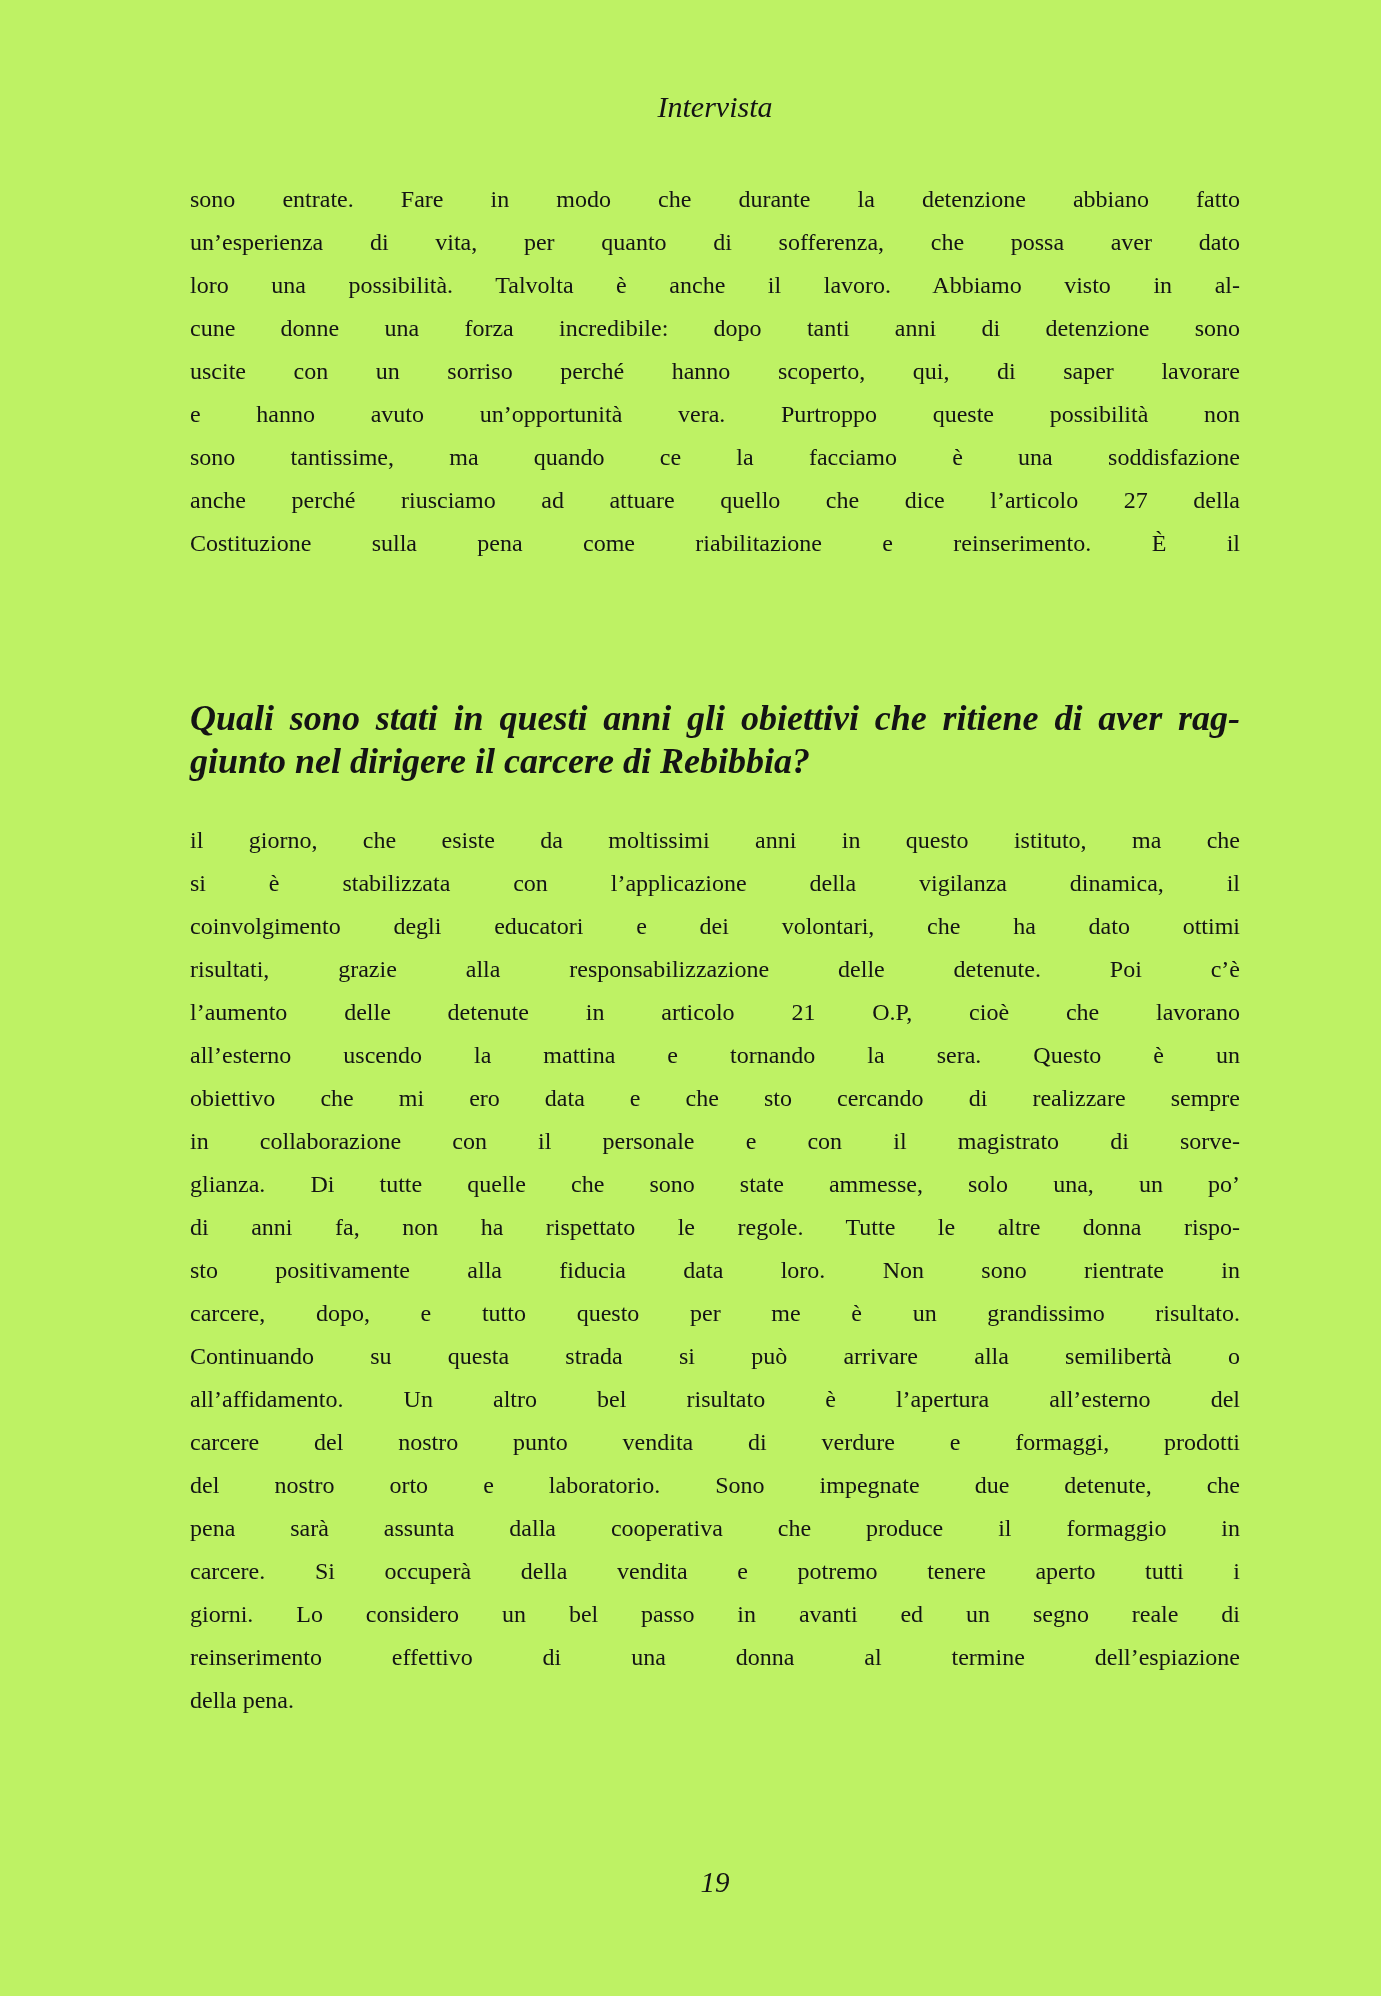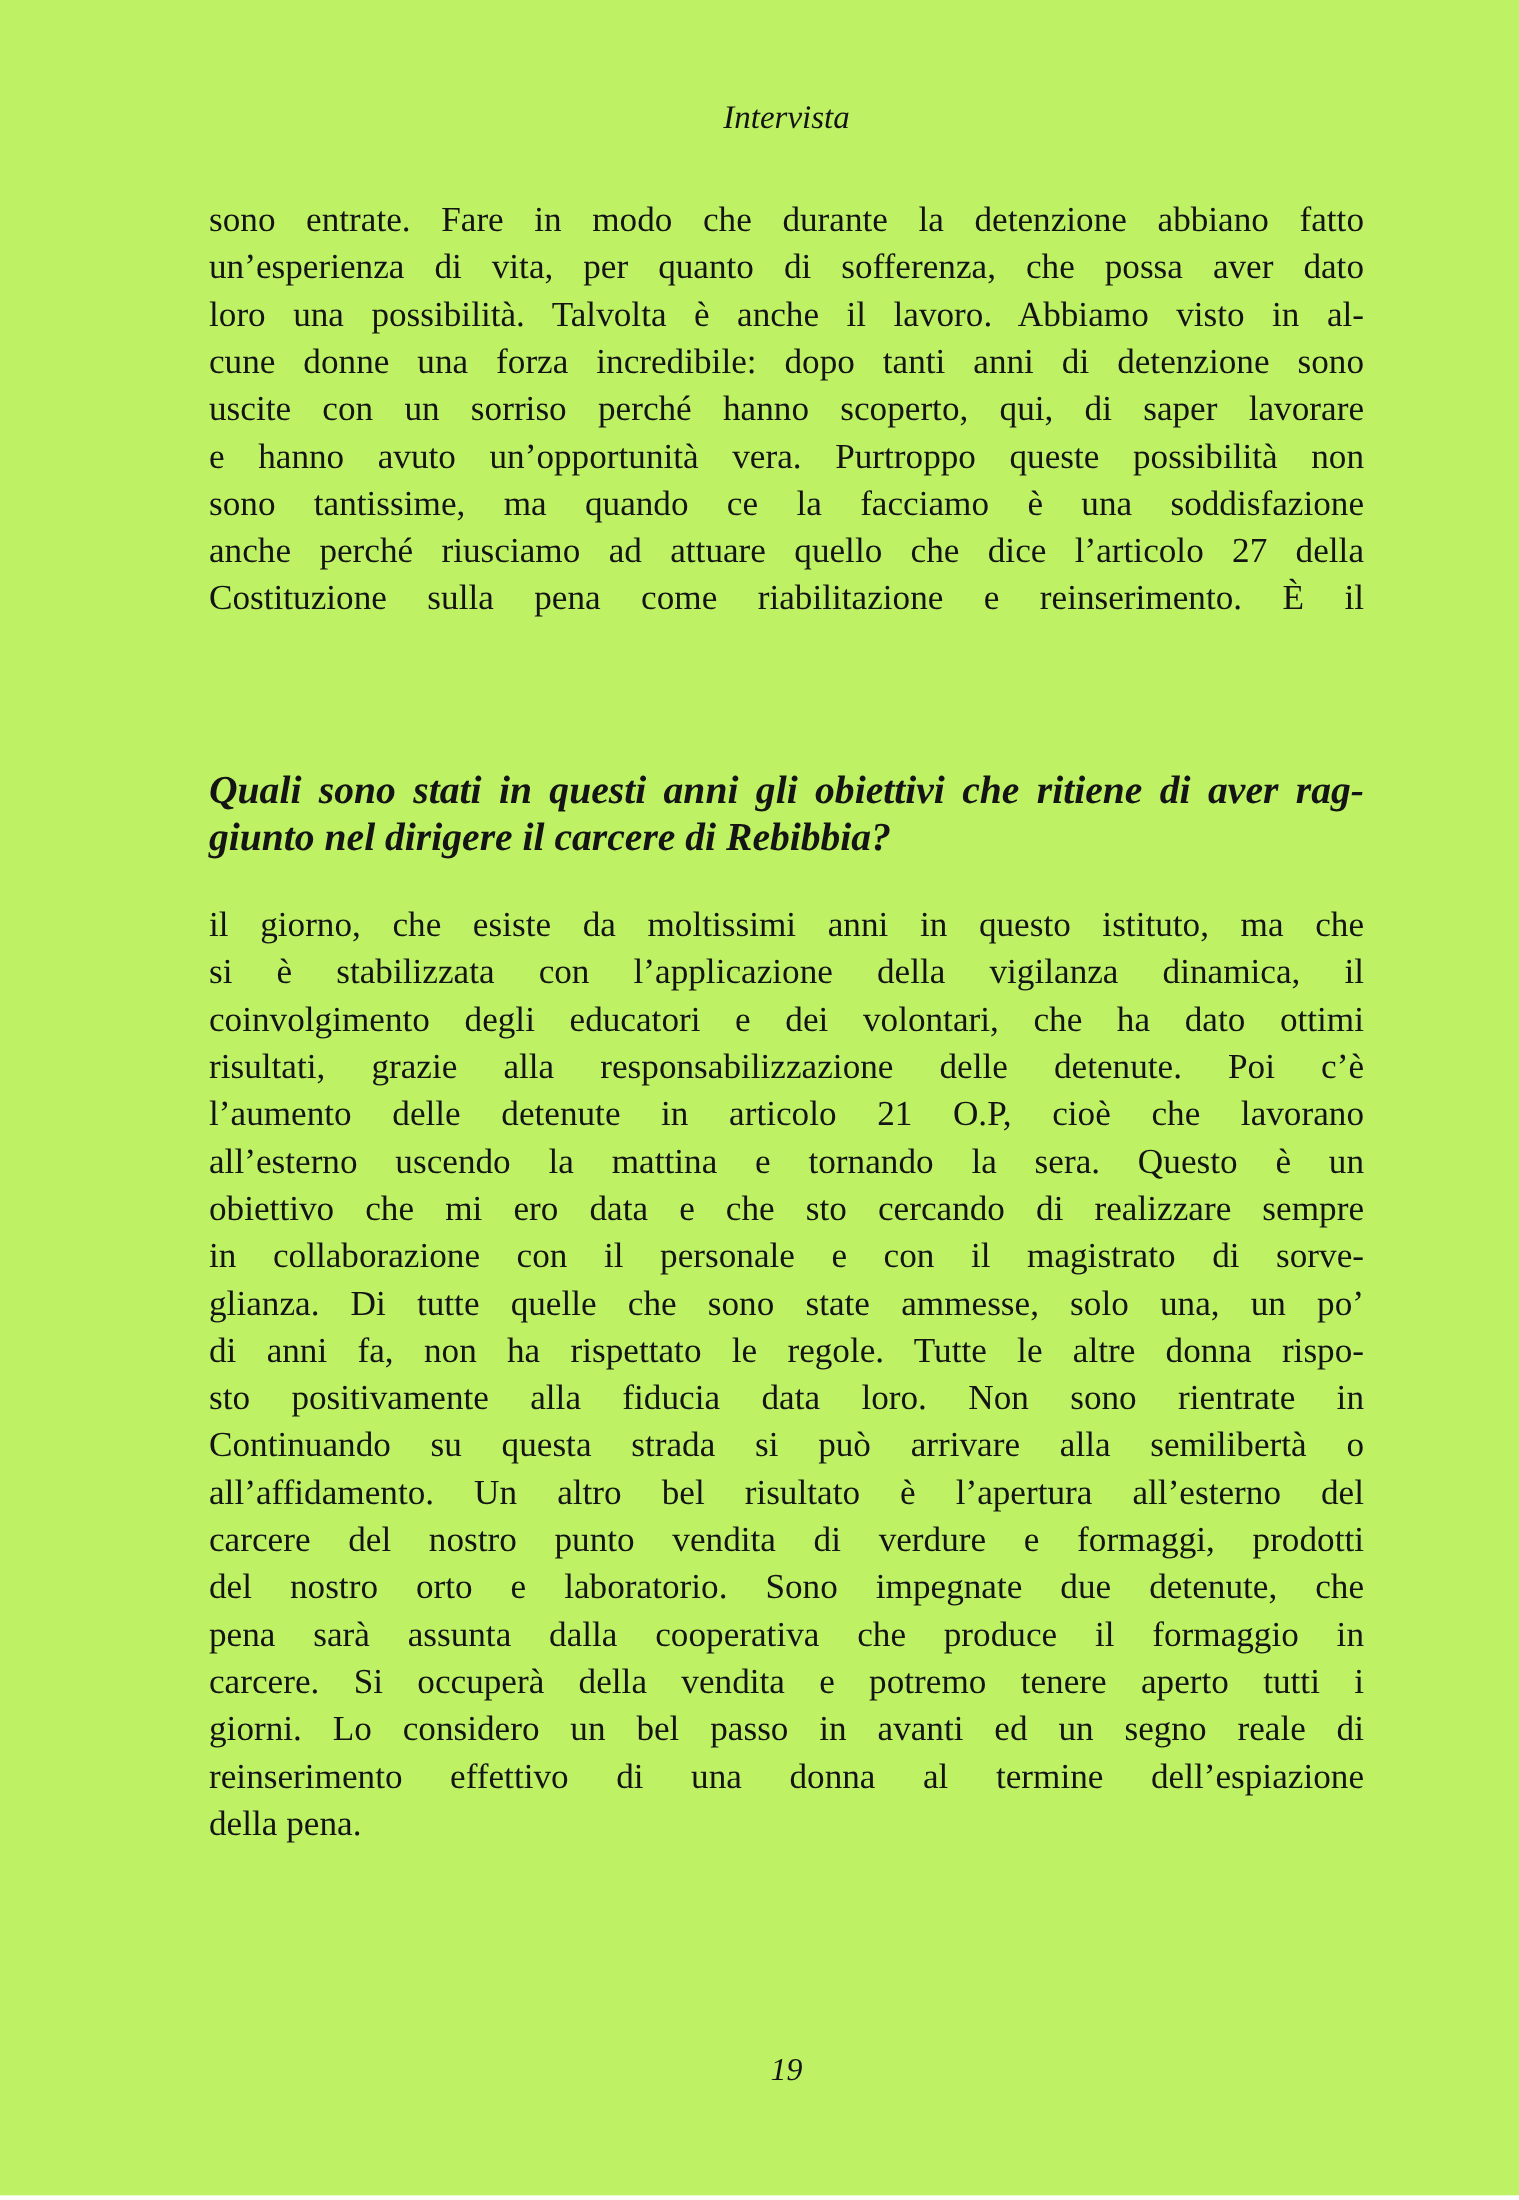--- a/index.html
+++ b/index.html
@@ -29,7 +29,7 @@
     line-height: 43px;
   }
   .body-para {
-    font-size: 32px;
+    font-size: 24px;
     line-height: 43px;
   }
   .para-continuation { top: 178px; }

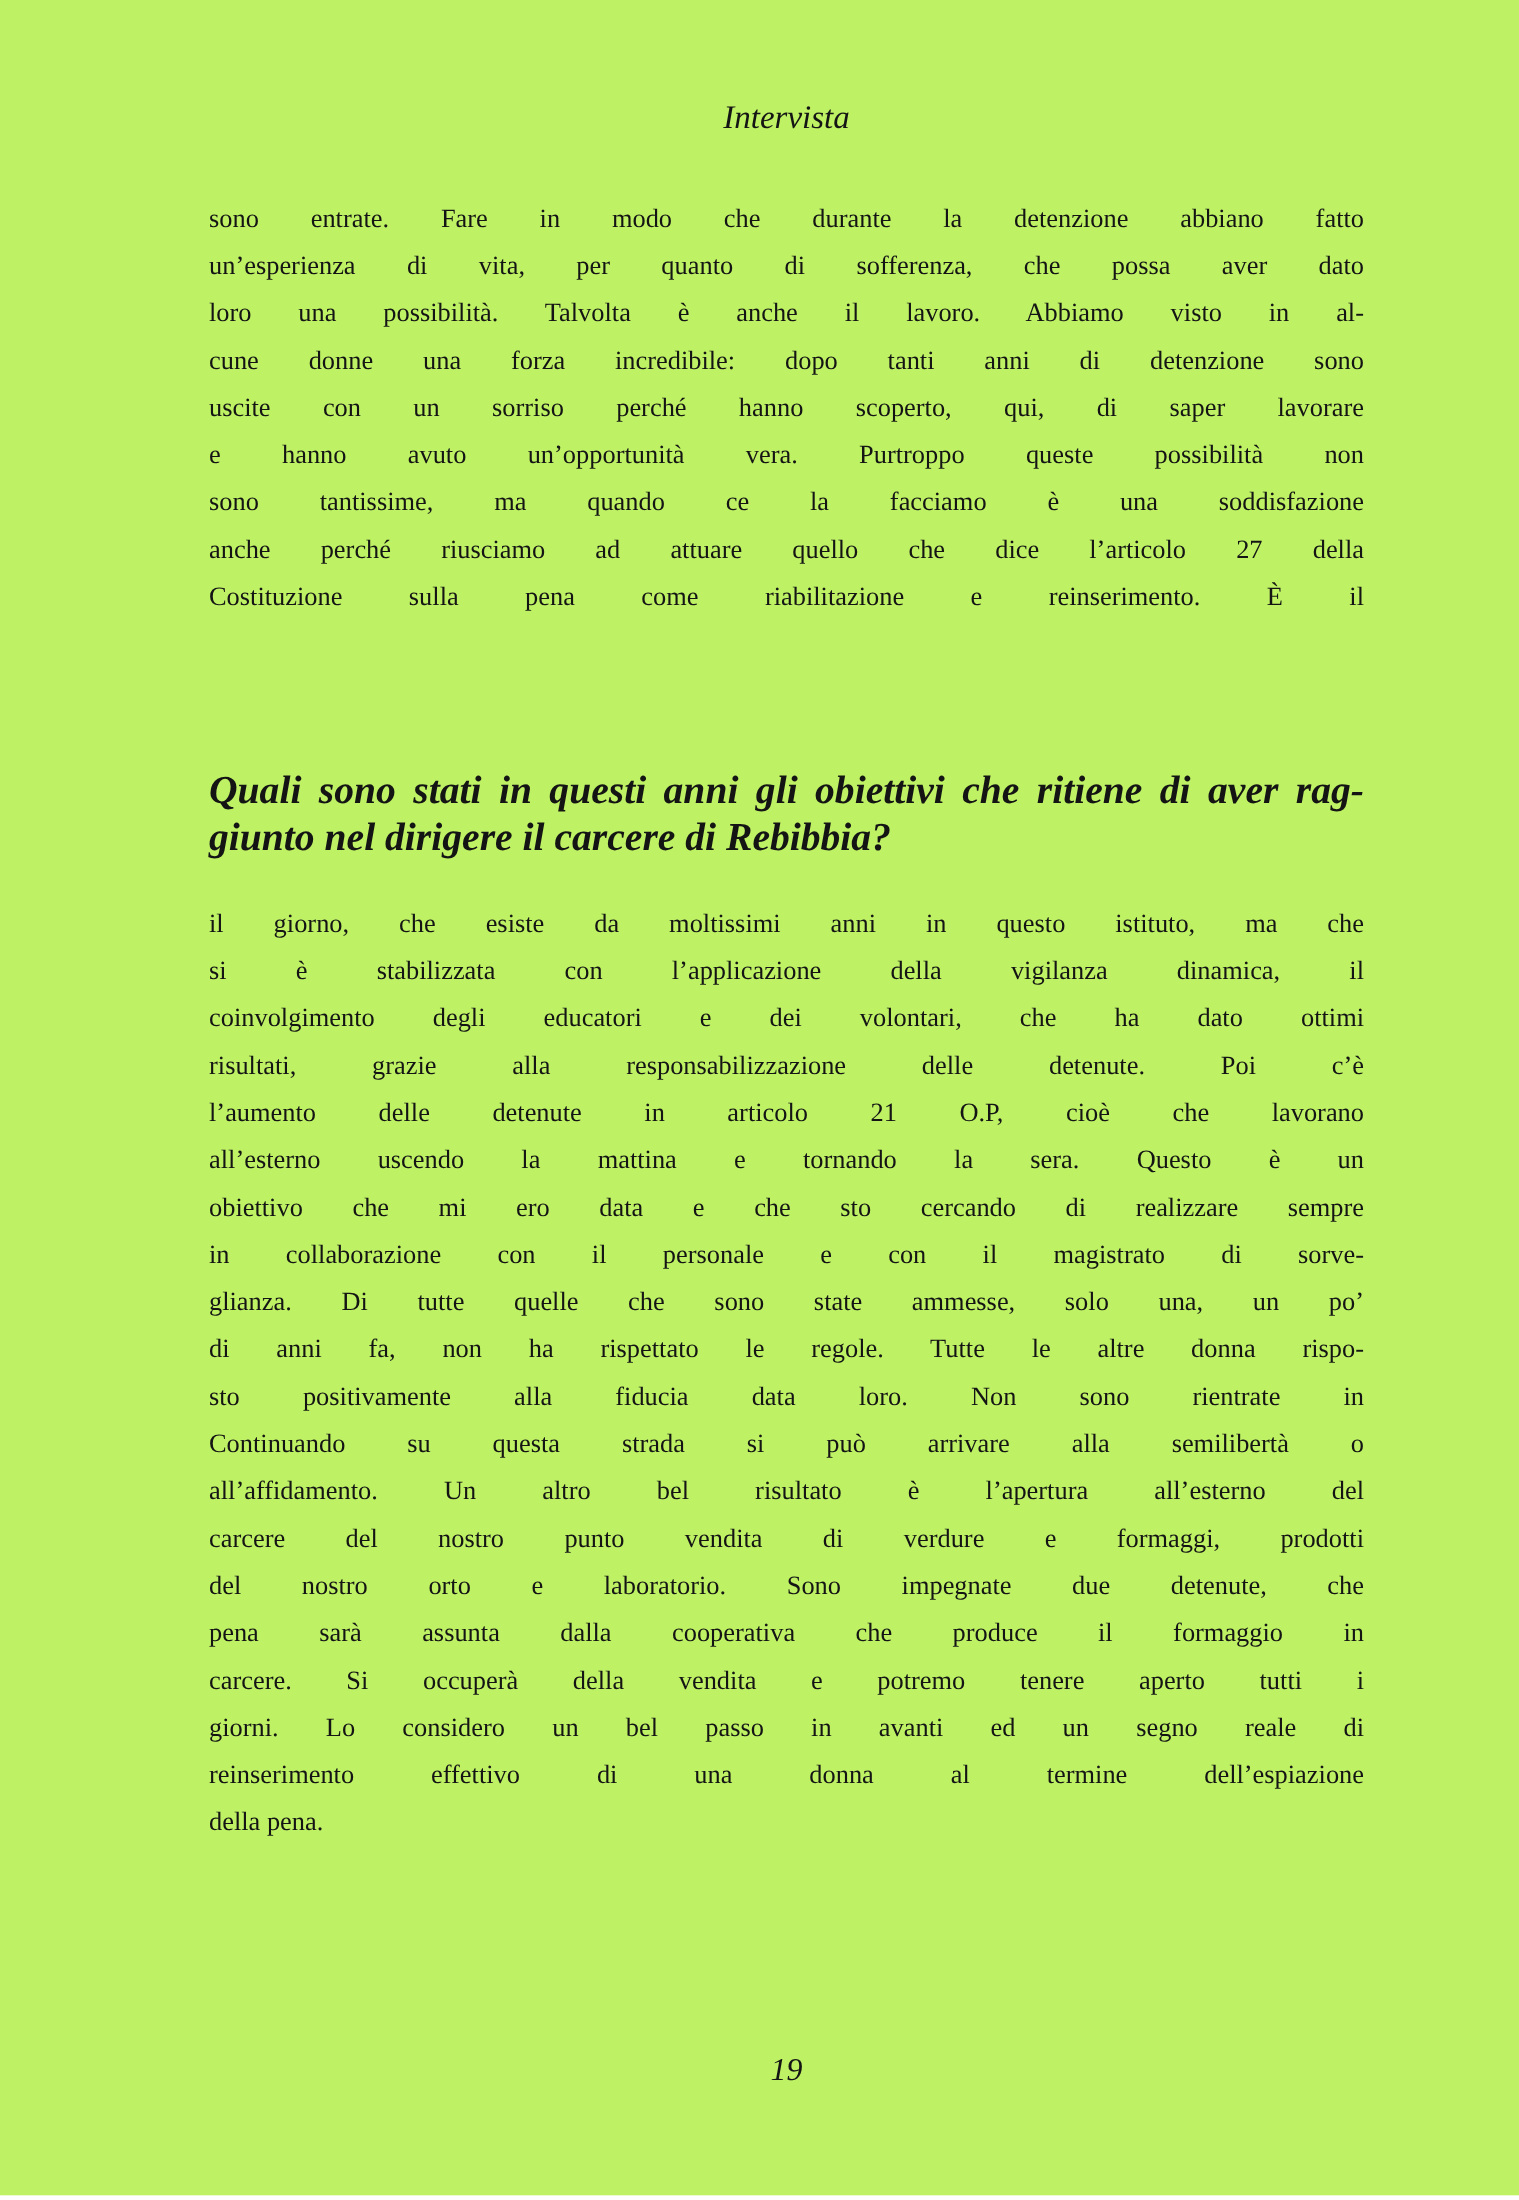--- a/index.html
+++ b/index.html
@@ -93,6 +93,7 @@
       <div class="line">glianza. Di tutte quelle che sono state ammesse, solo una, un po’</div>
       <div class="line">di anni fa, non ha rispettato le regole. Tutte le altre donna rispo-</div>
       <div class="line">sto positivamente alla fiducia data loro. Non sono rientrate in</div>
+      <div class="line">carcere, dopo, e tutto questo per me è un grandissimo risultato.</div>
       <div class="line">Continuando su questa strada si può arrivare alla semilibertà o</div>
       <div class="line">all’affidamento. Un altro bel risultato è l’apertura all’esterno del</div>
       <div class="line">carcere del nostro punto vendita di verdure e formaggi, prodotti</div>

